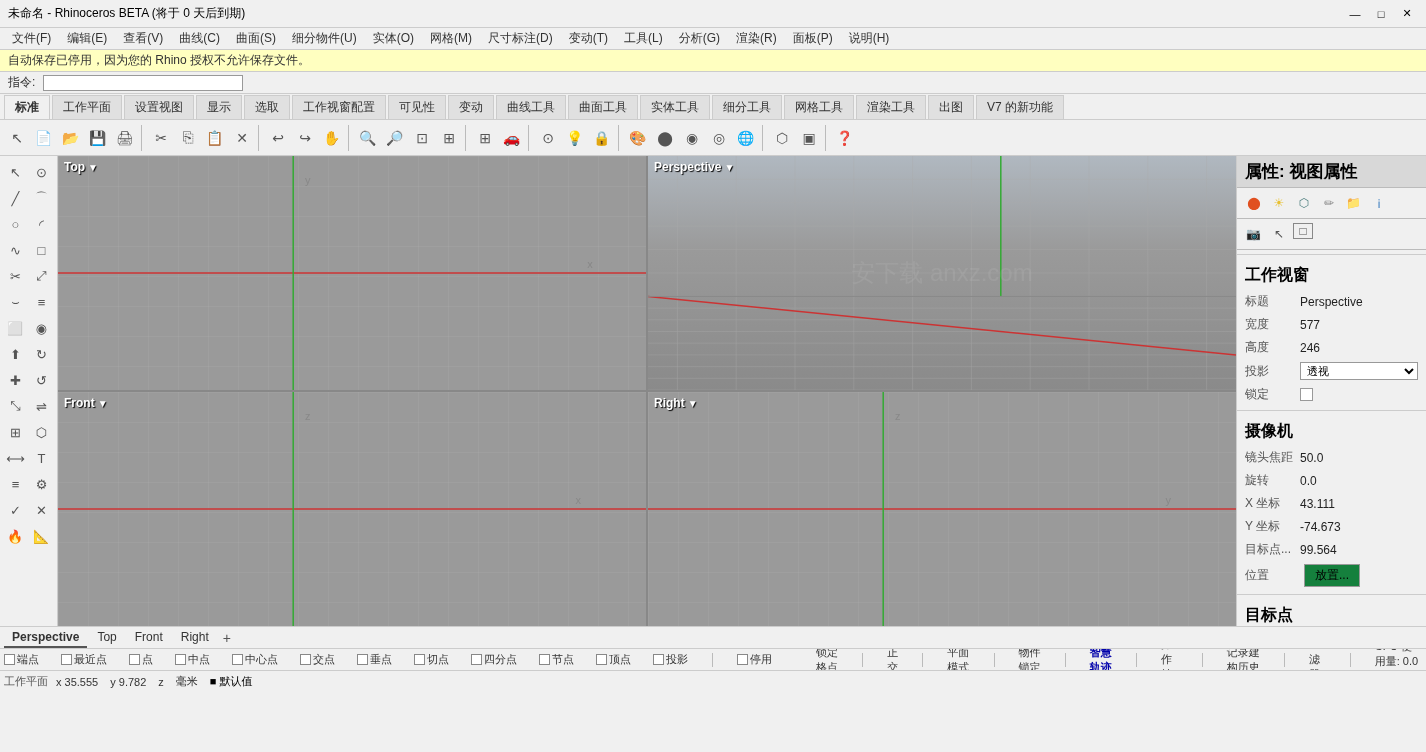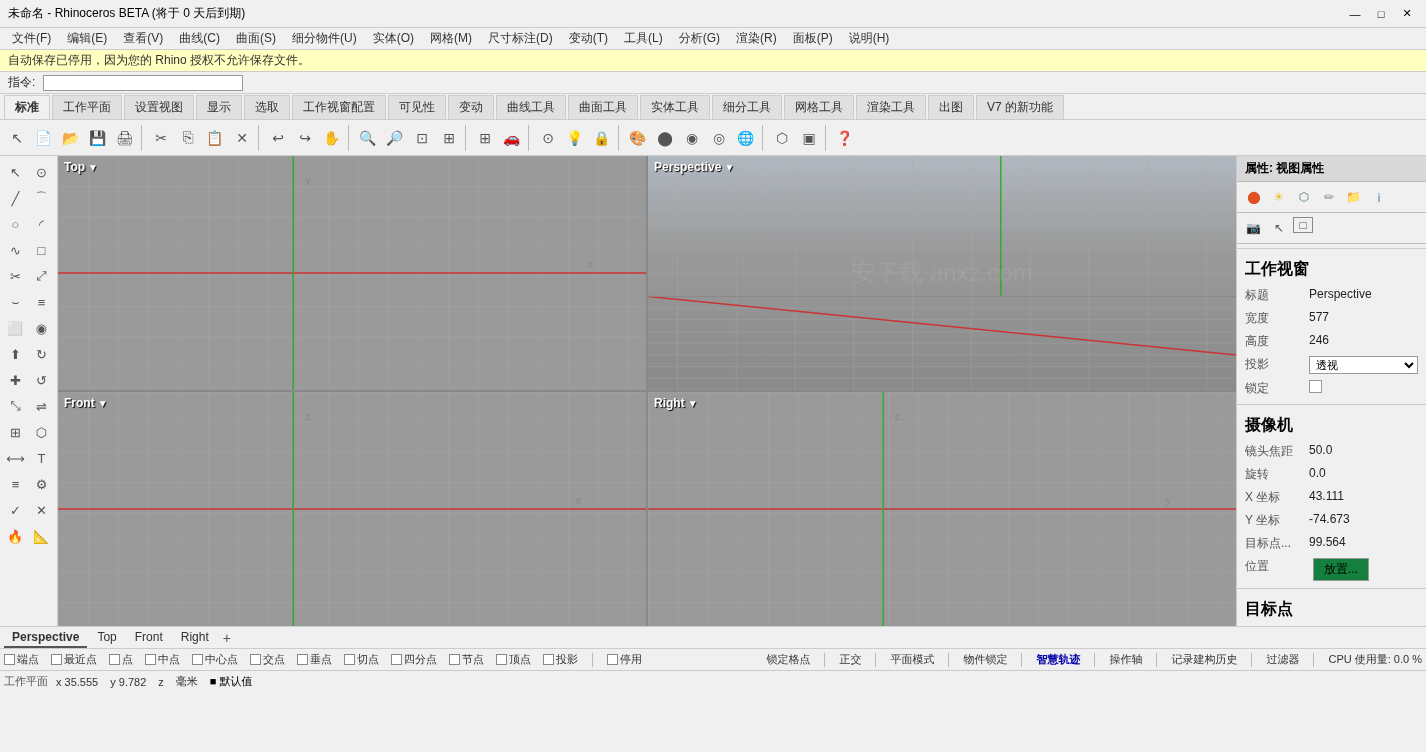--- a/index.html
+++ b/index.html
@@ -49,7 +49,7 @@
 
     
     #right-panel { width: 190px; background: #f0f0f0; border-left: 1px solid #ccc; overflow-y: auto; font-size: 12px; }
-    #right-panel-title { background: #d8d8d8; padding: 4px 8px; font-size: 12px; font-weight: bold; border-bottom: 1px solid #bbb; }
+    #right-panel-title { background: #d8d8d8; padding: 4px 8px; font-size: 17px; font-weight: bold; border-bottom: 1px solid #bbb; }
     .rp-icons { display: flex; padding: 4px 6px; gap: 3px; border-bottom: 1px solid #bbb; flex-wrap: wrap; }
     .rp-icon { width: 22px; height: 22px; display: flex; align-items: center; justify-content: center; cursor: pointer; border: 1px solid transparent; font-size: 12px; color: #555; }
     .rp-section-title { font-weight: bold; padding: 6px 8px 4px 8px; font-size: 16px; }

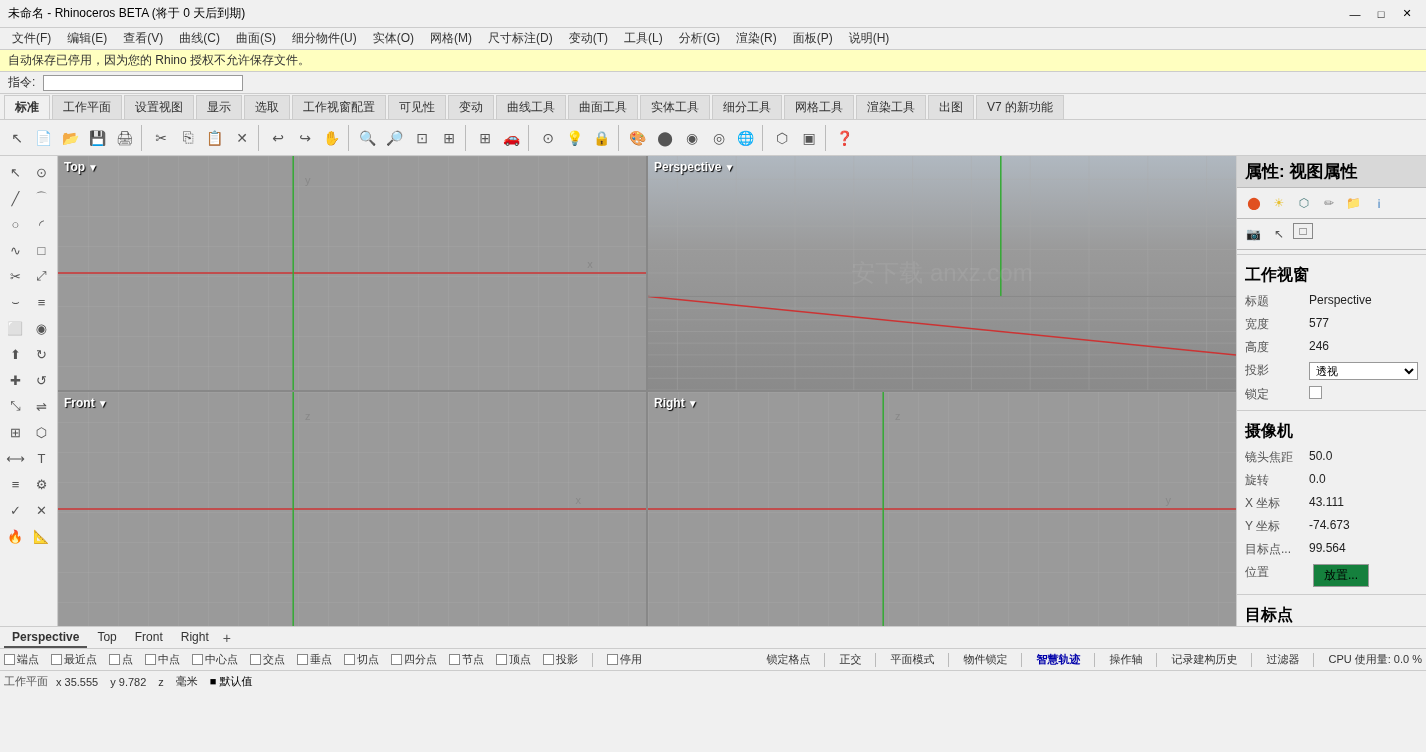--- a/index.html
+++ b/index.html
@@ -53,7 +53,7 @@
     .rp-icons { display: flex; padding: 4px 6px; gap: 3px; border-bottom: 1px solid #bbb; flex-wrap: wrap; }
     .rp-icon { width: 22px; height: 22px; display: flex; align-items: center; justify-content: center; cursor: pointer; border: 1px solid transparent; font-size: 12px; color: #555; }
     .rp-section-title { font-weight: bold; padding: 6px 8px 4px 8px; font-size: 16px; }
-    .rp-row { display: flex; align-items: flex-start; padding: 3px 8px; gap: 9px; }
+    .rp-row { display: flex; align-items: center; padding: 3px 8px; gap: 0; }
     .rp-label { color: #555; width: 55px; flex-shrink: 0; font-size: 12px; }
     .rp-value { color: #222; font-size: 12px; flex: 1; }
     .rp-select { font-size: 11px; border: 1px solid #999; background: white; padding: 1px 2px; flex: 1; cursor: pointer; }

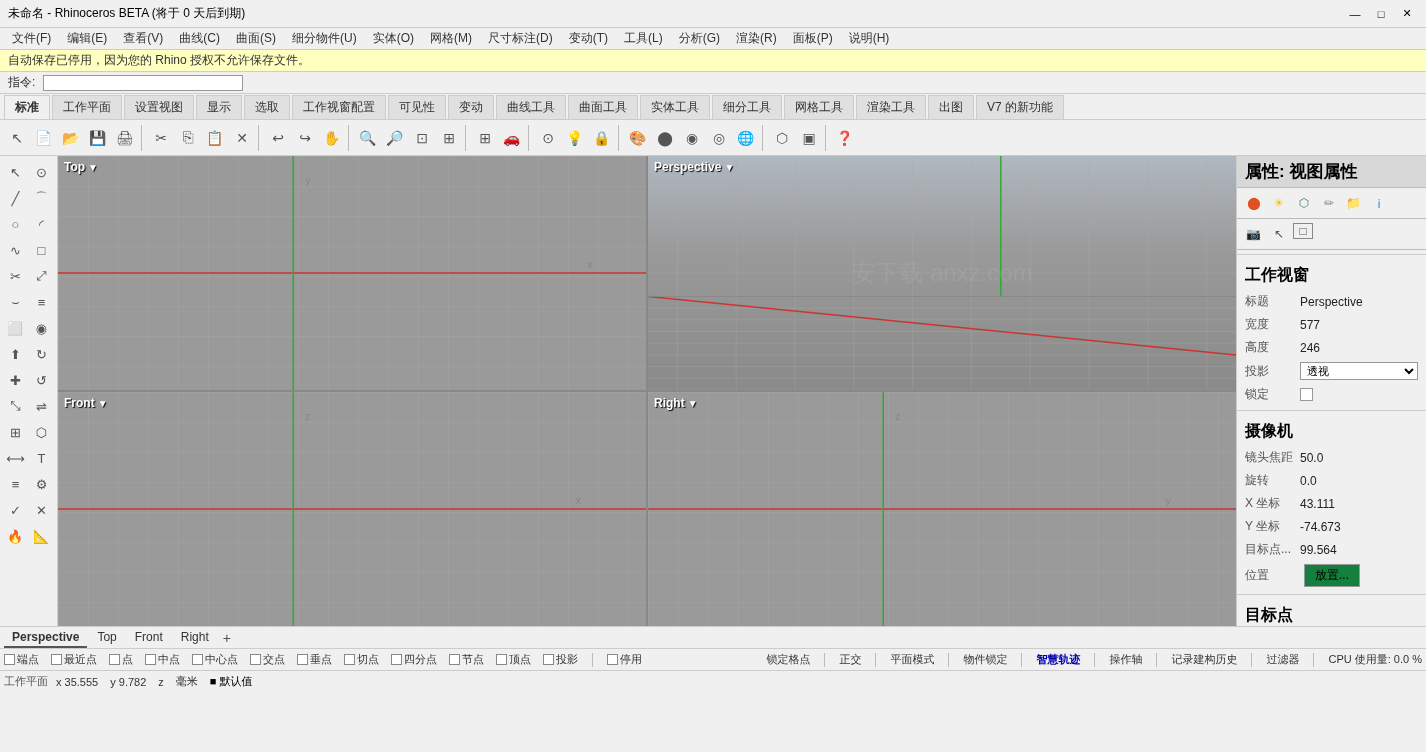--- a/index.html
+++ b/index.html
@@ -68,7 +68,7 @@
     .bt-add { font-size: 14px; cursor: pointer; color: #555; padding: 0 4px; }
 
     
-    #status-bar { height: 22px; background: #f0f0f0; display: flex; align-items: center; padding: 0 4px; border-top: 1px solid #ccc; font-size: 11px; gap: 12px; overflow: hidden; }
+    #status-bar { height: 22px; background: #f0f0f0; display: flex; align-items: center; padding: 0 4px; border-top: 1px solid #ccc; font-size: 11px; gap: 22px; overflow: hidden; }
     .status-item { display: flex; align-items: center; gap: 2px; white-space: nowrap; }
     .status-check { width: 11px; height: 11px; border: 1px solid #888; background: white; flex-shrink: 0; cursor: pointer; }
     .status-text { color: #333; cursor: pointer; }

